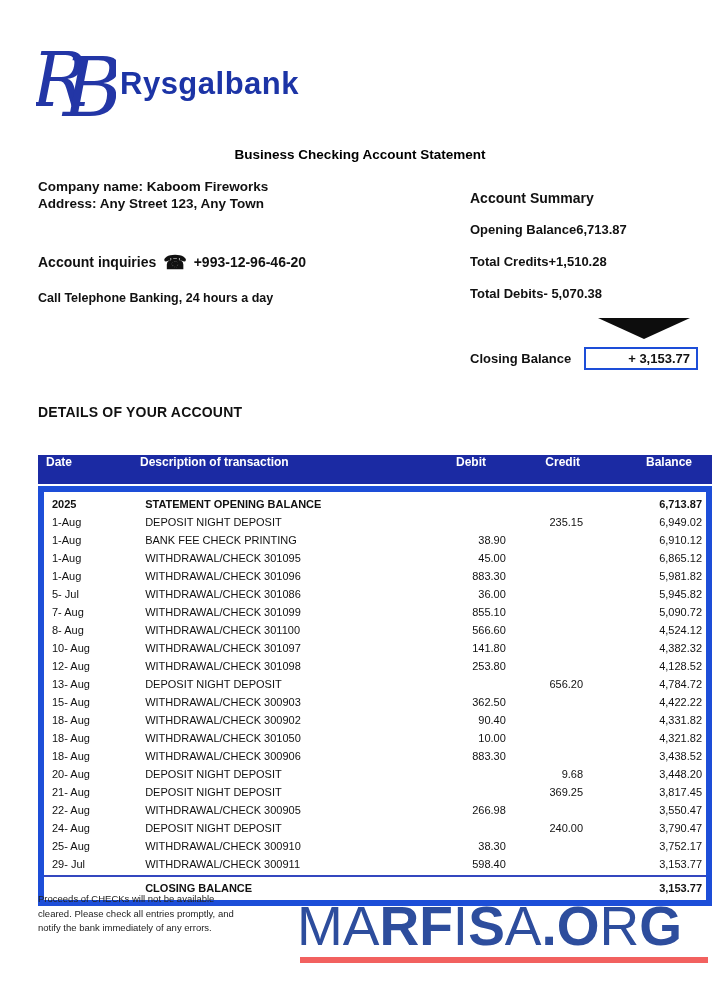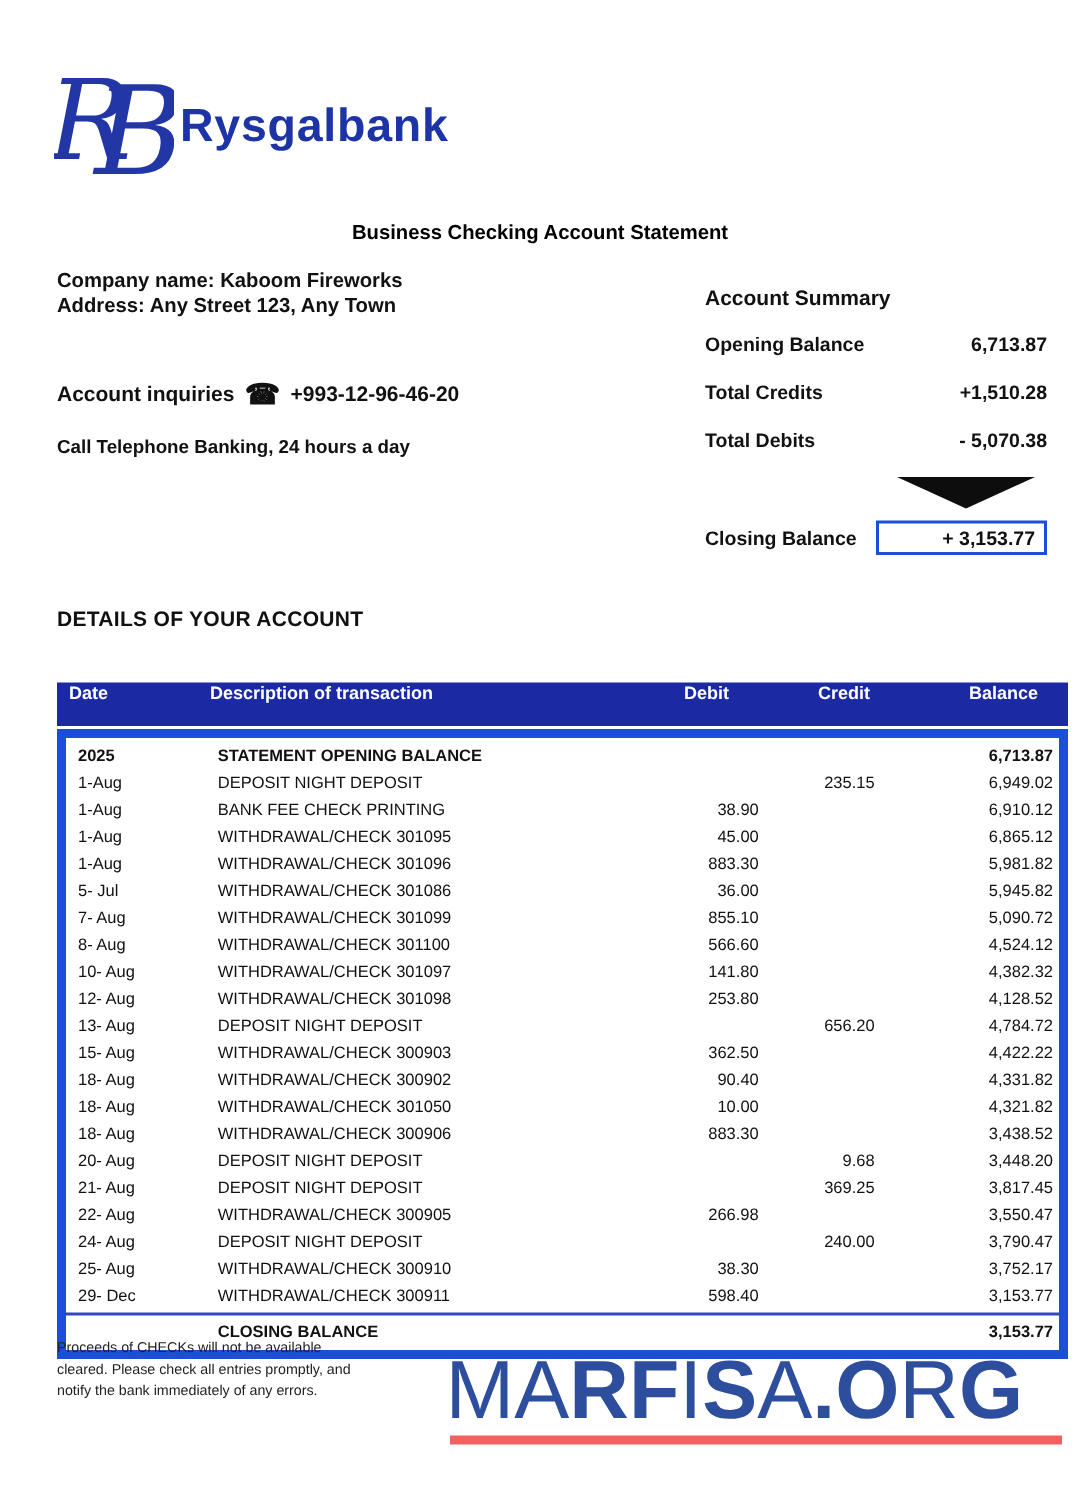--- a/index.html
+++ b/index.html
@@ -27,7 +27,7 @@
   
   .summary { position:absolute; left:470px; top:190px; width:228px; }
   .summary-head { font-size:14px; font-weight:bold; margin-bottom:16px; }
-  .sum-row { display:flex; justify-content:space-between; font-size:13px; font-weight:bold; margin-bottom:17px; }
+  .sum-row { display:flex; font-size:13px; font-weight:bold; margin-bottom:17px; }
   .arrow-wrap { display:flex; justify-content:flex-end; padding-right:8px; margin-top:2px; }
   .down-arrow {
     width:0; height:0;

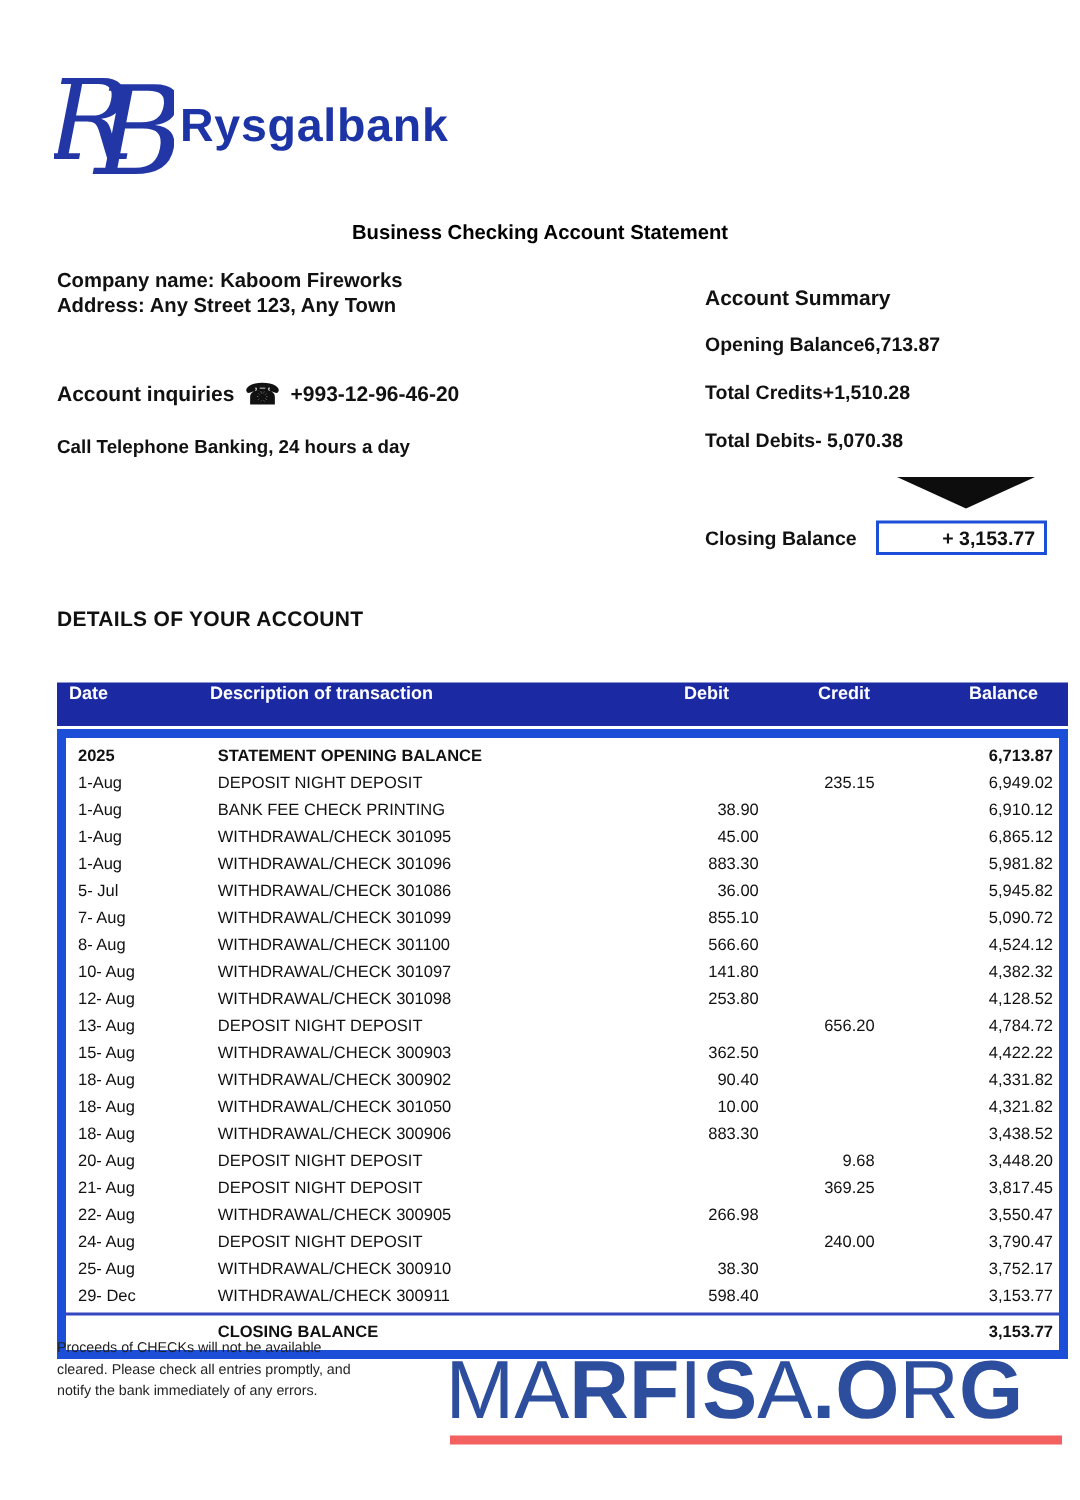--- a/index.html
+++ b/index.html
@@ -274,7 +274,7 @@
           <span class="cell c-balance">3,752.17</span>
         </div>
         <div class="trow">
-          <span class="cell c-date">29- Dec</span>
+          <span class="cell c-date">29- Jul</span>
           <span class="cell c-desc">WITHDRAWAL/CHECK 300911</span>
           <span class="cell c-debit">598.40</span>
           <span class="cell c-credit"></span>

